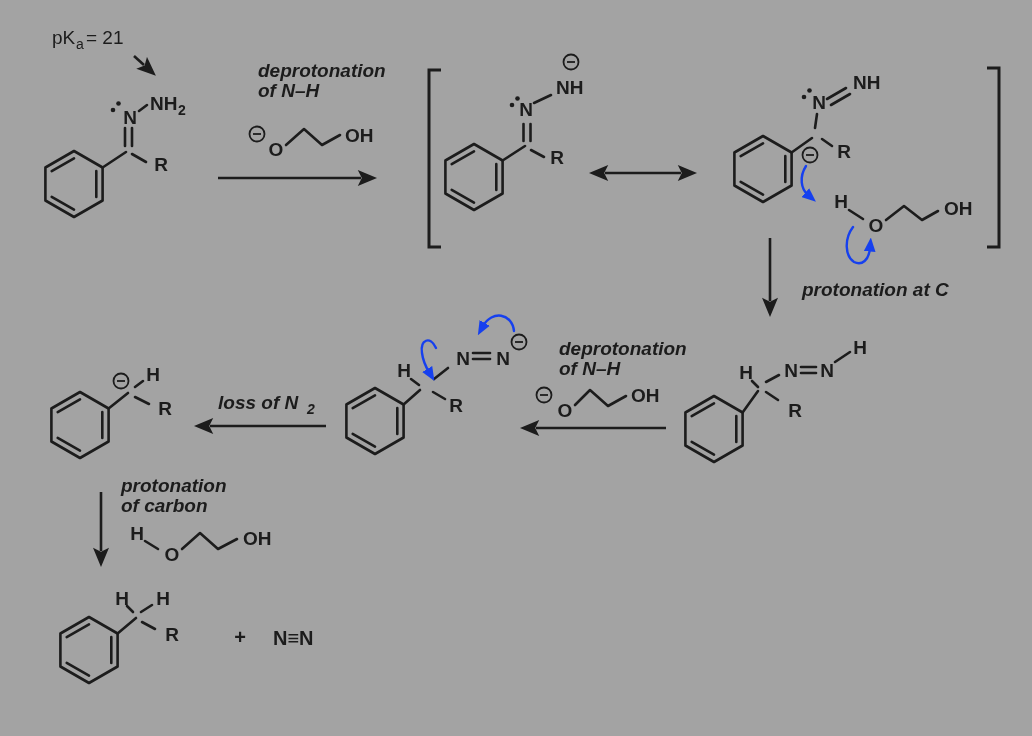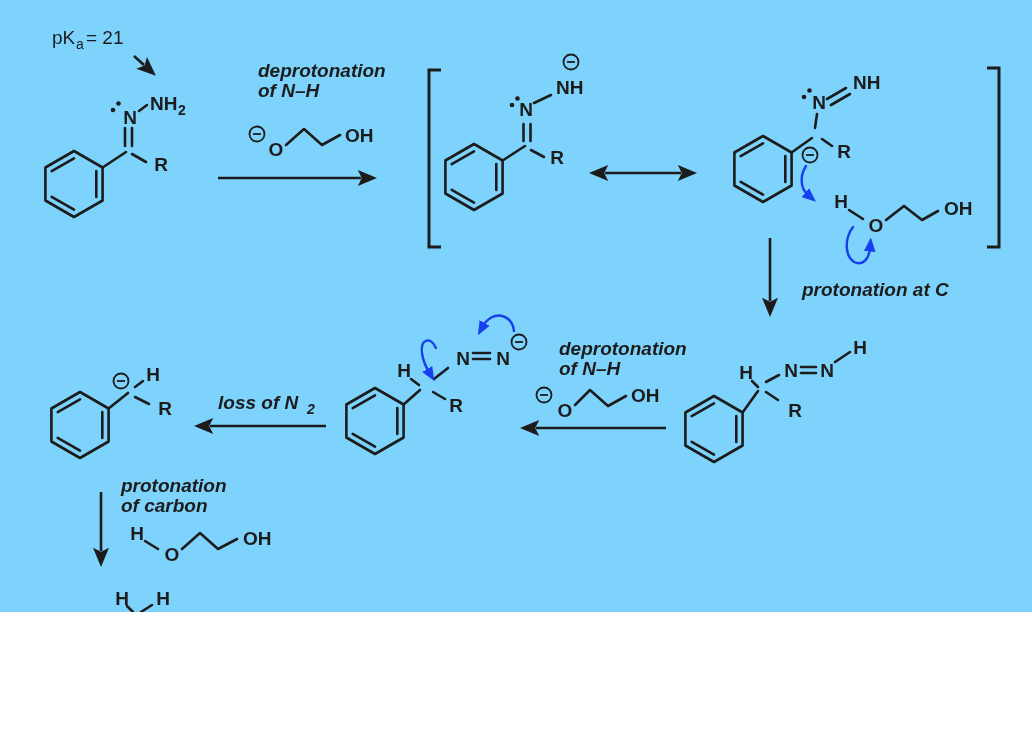--- a/index.html
+++ b/index.html
@@ -3,7 +3,7 @@
 <meta charset="utf-8">
 <style>
   html,body { margin:0; padding:0; background:#ffffff; }
-  #stage { position:relative; width:1032px; height:612px; background:#7dd3fc; overflow:hidden; }
+  #stage { position:relative; width:1032px; height:736px; background:#a3a3a3; overflow:hidden; }
   svg text { font-family:"Liberation Sans","DejaVu Sans",sans-serif; fill:#1c1c1c; }
   .atom     { font-size:19px; font-weight:bold; }
   .atom-sub { font-size:14px; font-weight:bold; }

